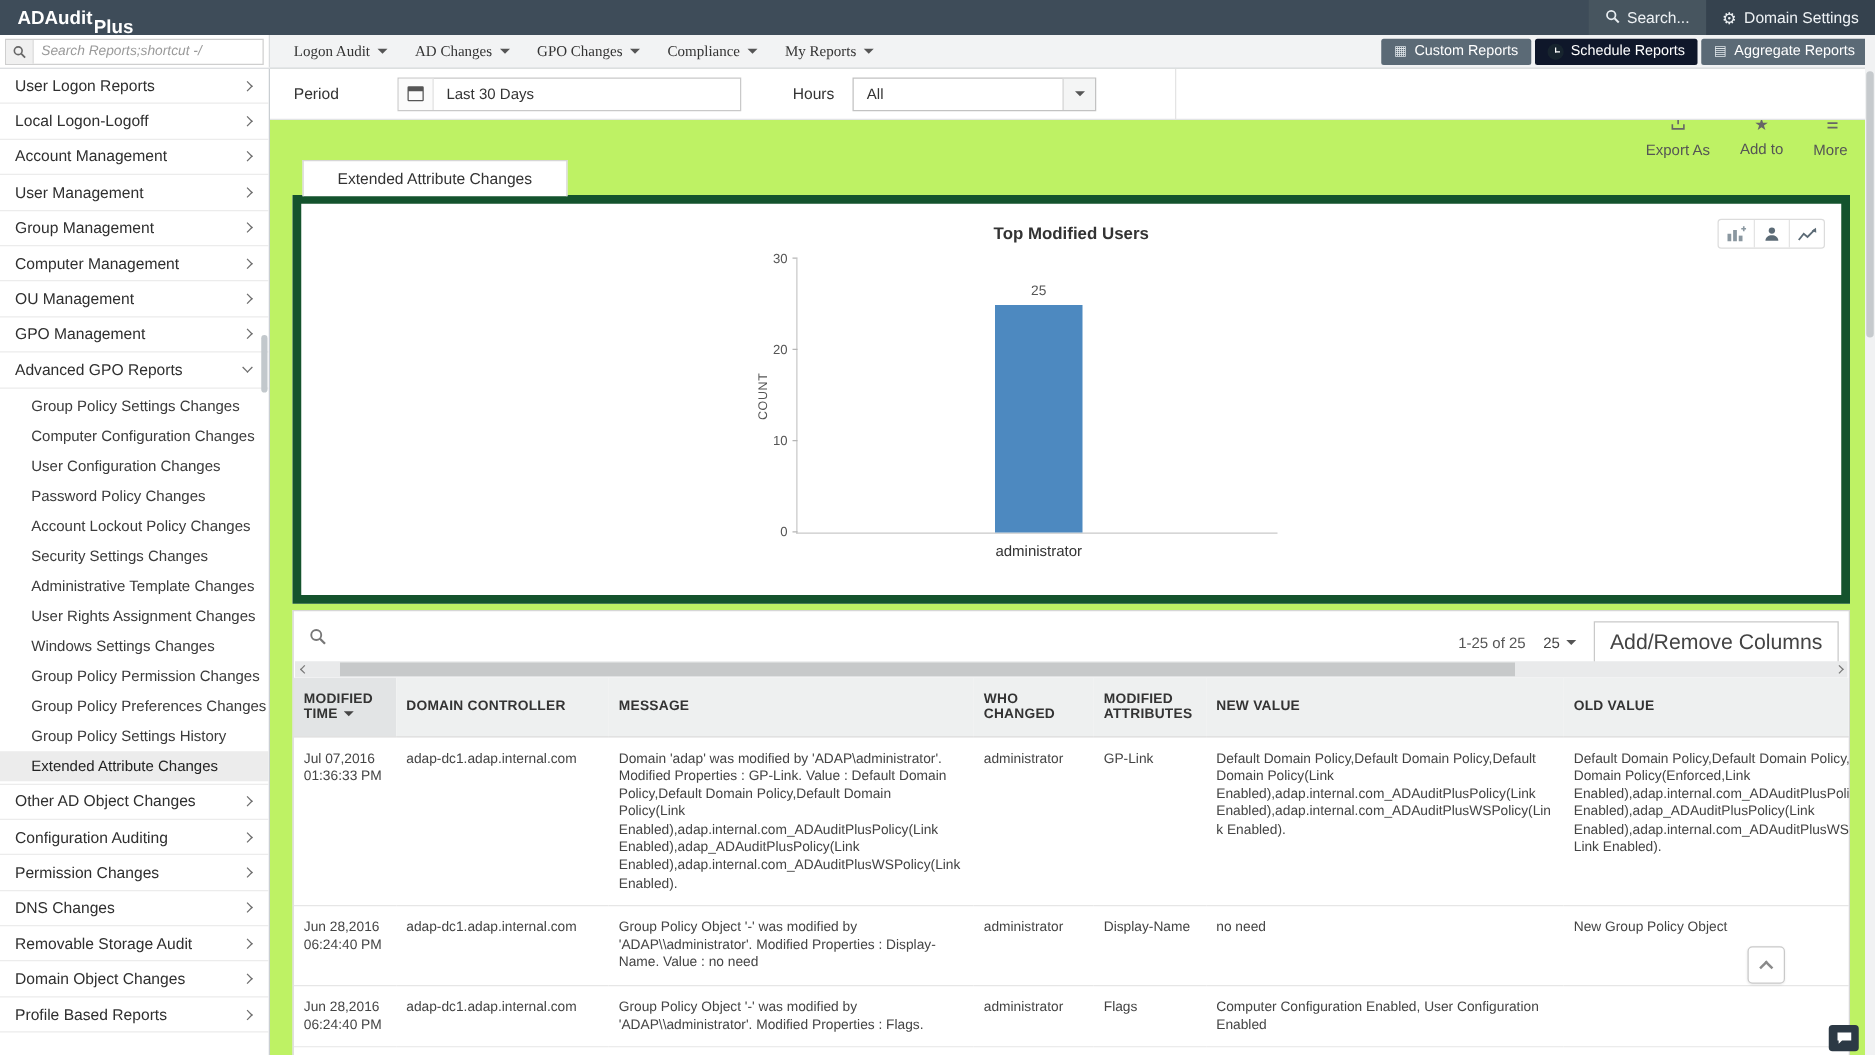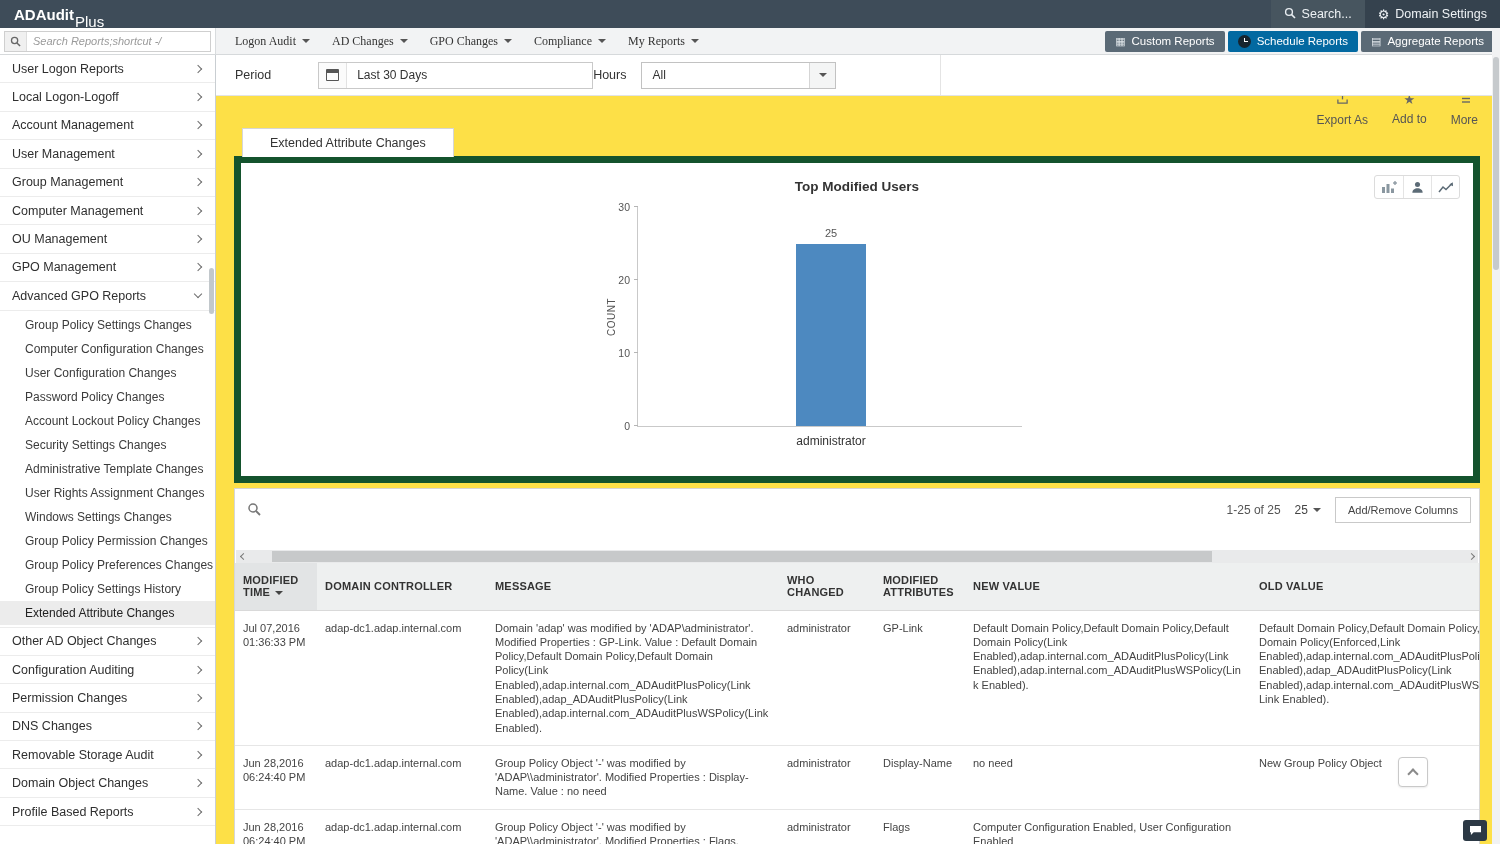--- a/index.html
+++ b/index.html
@@ -10,7 +10,7 @@
   .topbar { position:absolute; top:0; left:0; width:1500px; height:28px;
     background:var(--header-bg,#3e4c59); display:flex; align-items:stretch; color:#fff; z-index:40; }
   .logo { padding:0 14px; display:flex; align-items:center; font-size:15px; white-space:nowrap; }
-  .logo .lb { font-weight:bold; } .logo .ll { font-weight:normal; margin-left:1px;margin-top:14px; }
+  .logo .lb { font-weight:bold; } .logo .ll { font-weight:bold; margin-left:1px;margin-top:14px; }
   .topnav { display:flex; margin-left:78px; }
   .nav-item { padding:0 17px; display:flex; align-items:center; font-size:12.5px; color:#e6ebef; cursor:pointer; }
   .nav-item.active { background:var(--header-active-bg,#2c3945); color:#fff; }

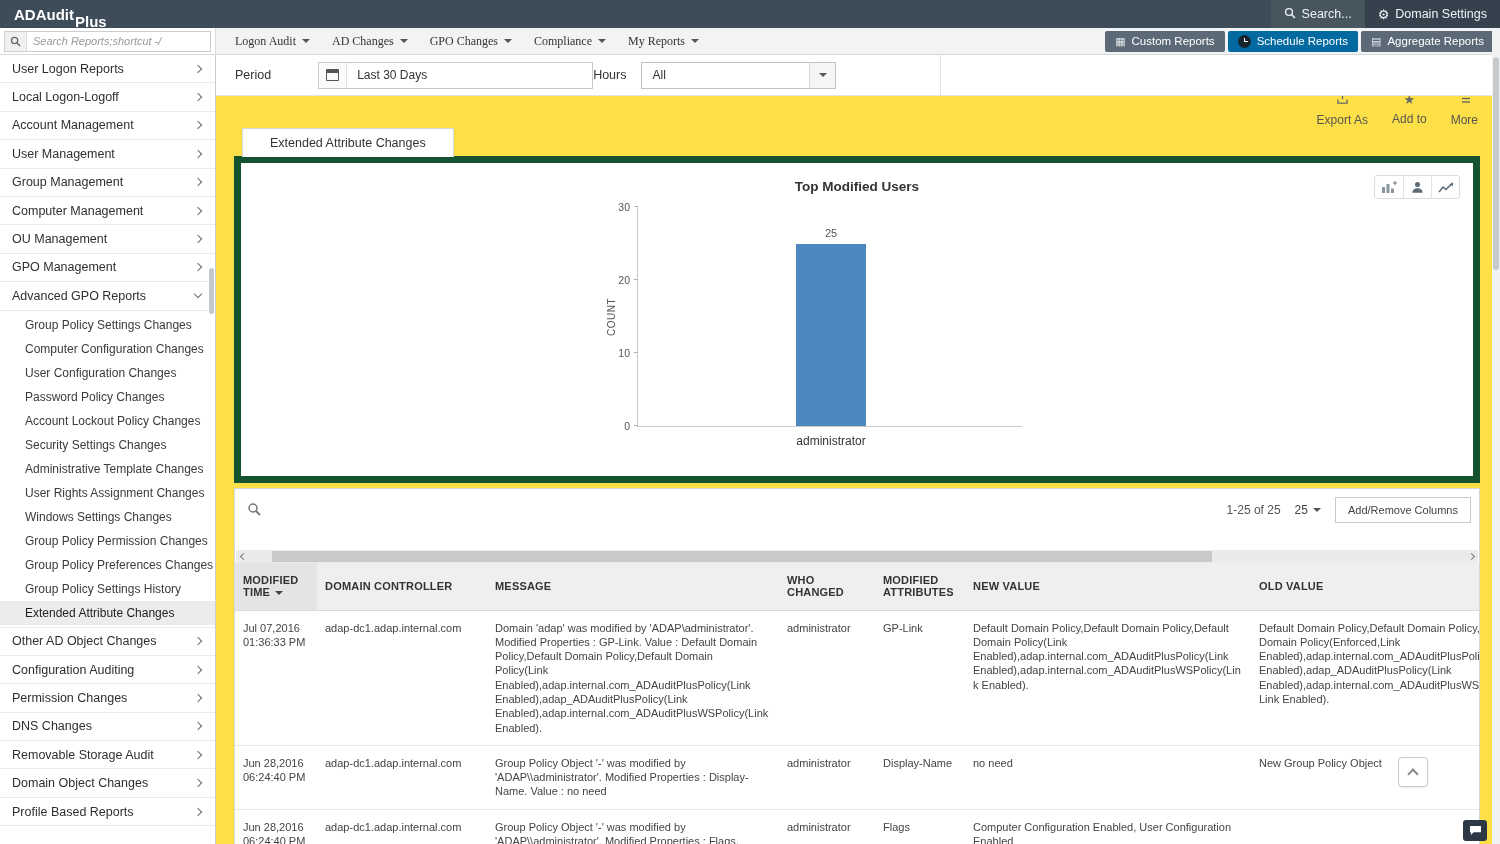--- a/index.html
+++ b/index.html
@@ -205,7 +205,7 @@
         <span class="btn-glyph">▦</span>
         <span>Custom Reports</span>
       </div>
-      <div class="act-btn" style="background: #0369a1; padding-left: 10px;">
+      <div class="act-btn" style="background: #0f172a; padding-left: 10px;">
         <span class="ico-clock"></span>
         <span>Schedule Reports</span>
       </div>

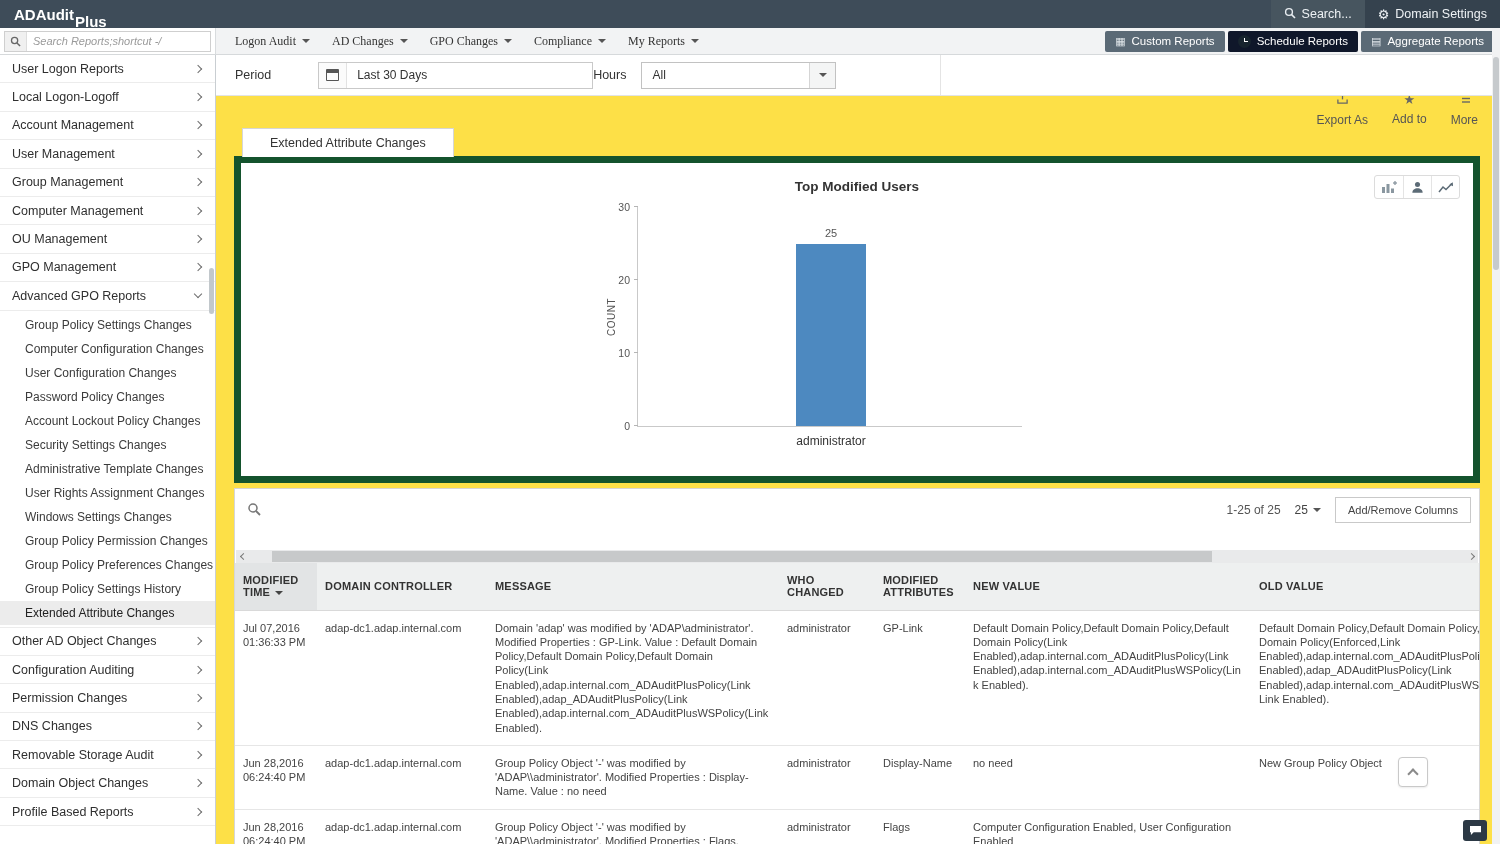--- a/index.html
+++ b/index.html
@@ -58,7 +58,7 @@
     background:#c2c8cc; border-radius:3px; }
 
   
-  .main { position:absolute; top:55px; left:216px; right:0; bottom:0; background:#fde047; overflow:hidden; }
+  .main { position:absolute; top:55px; left:216px; right:0; bottom:0; background:#bef264; overflow:hidden; }
 
   .filter-bar { height:41px; background:#fff; border-bottom:1px solid #e2e4e5; display:flex; align-items:center; position:relative; }
   .flt-label { font-size:12.5px; color:#333; }

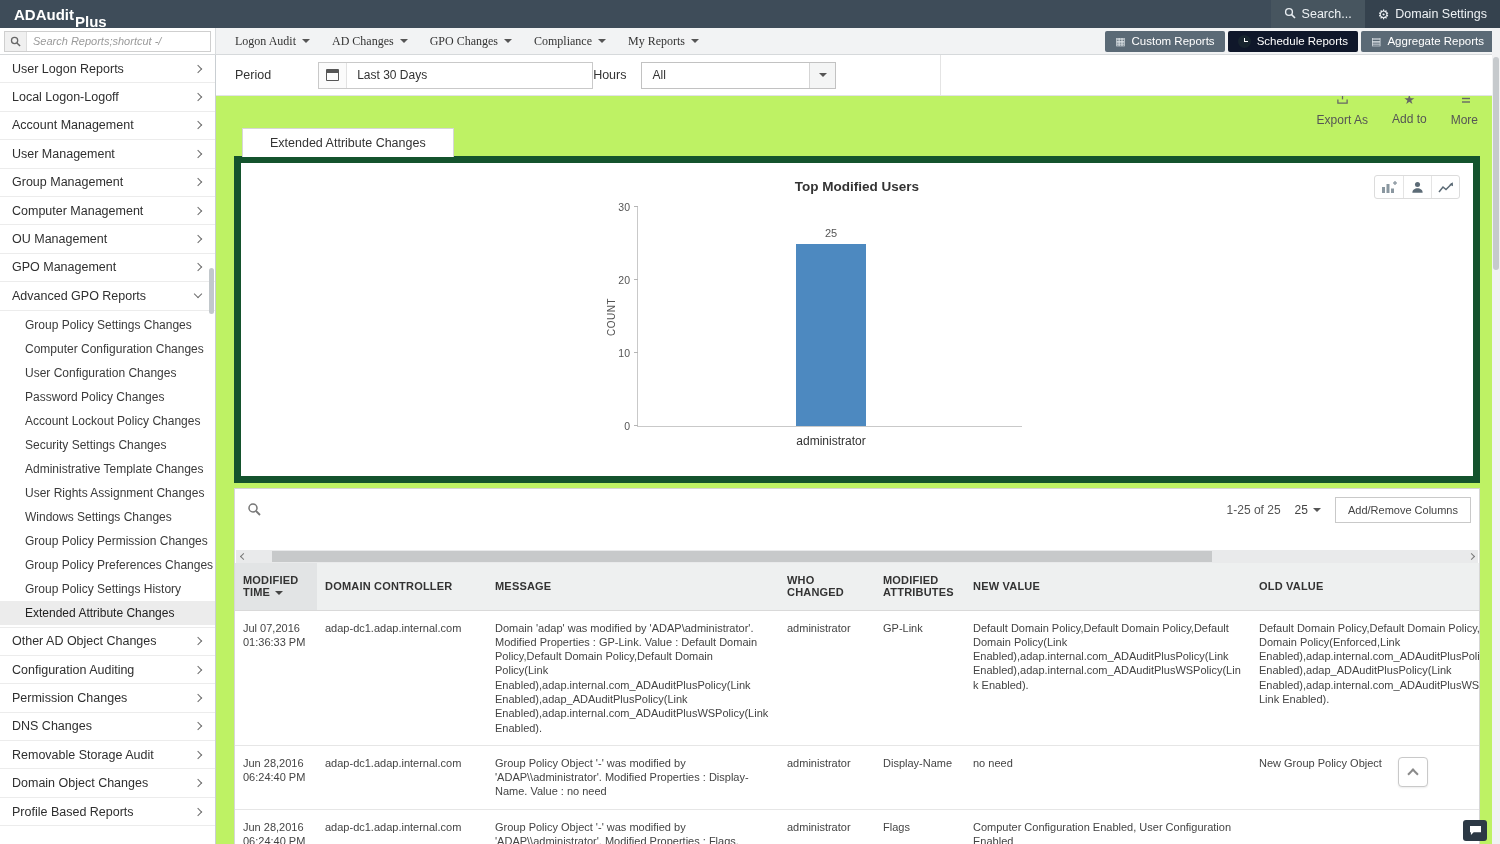--- a/index.html
+++ b/index.html
@@ -69,7 +69,7 @@
     border-right:1px solid #e2e2e2; background:#fbfbfb; }
   .ico-cal { width:13px; height:12px; border:1.5px solid #555; border-top:4px solid #555; border-radius:1px; }
   .period-value { font-size:12px; color:#333; padding-left:10px; }
-  .hours-label { }
+  .hours-label { margin-left:41px; }
   .hours-select { display:flex; align-items:center; justify-content:space-between; height:27px; width:195px;
     border:1px solid #c2c2c2; margin-left:15px; background:#fff; cursor:pointer; }
   .hours-value { font-size:12px; color:#333; padding-left:10px; }

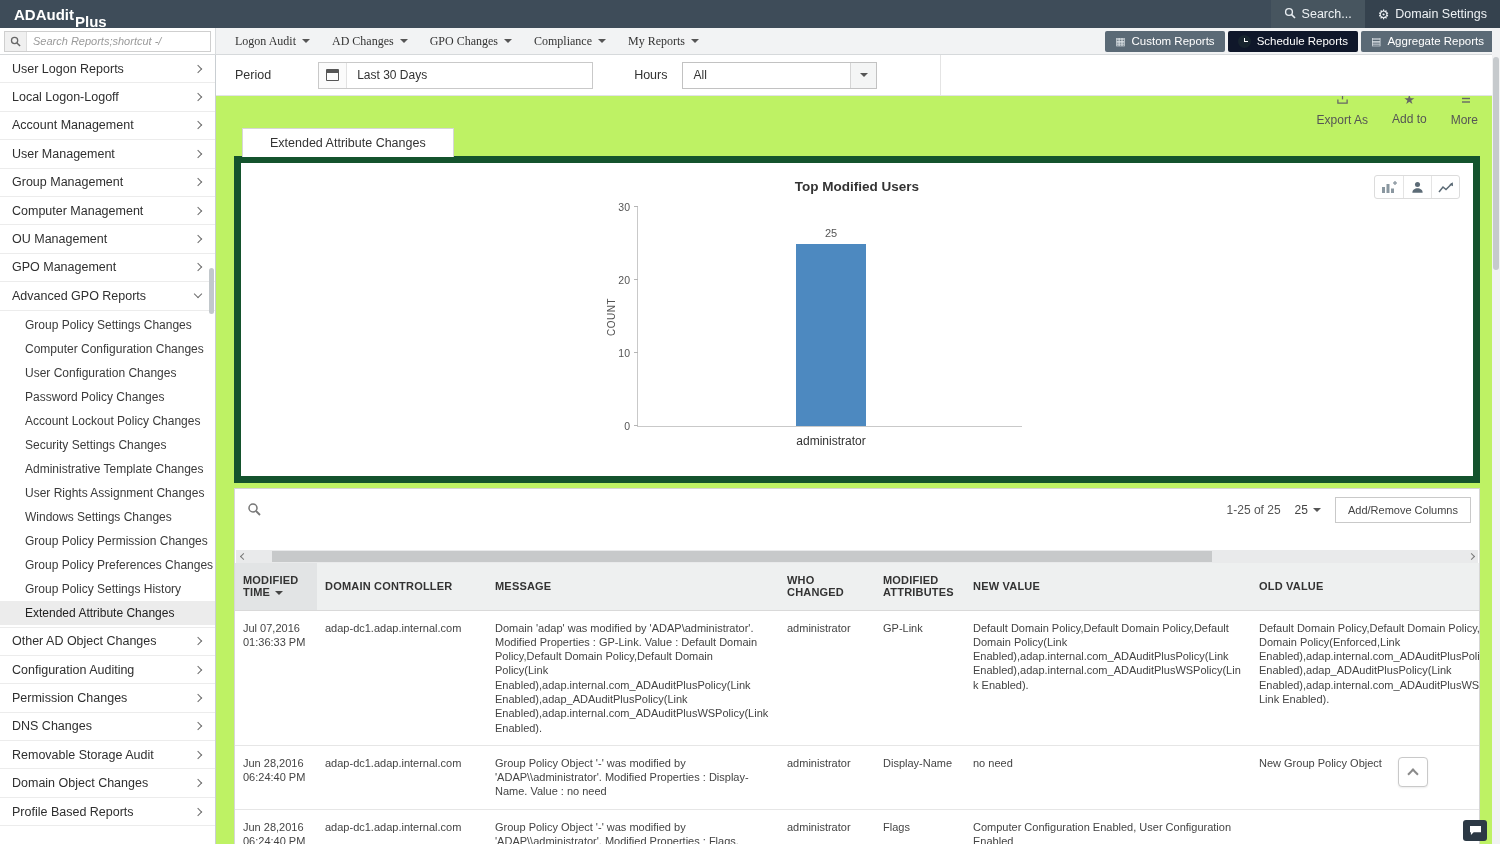--- a/index.html
+++ b/index.html
@@ -106,7 +106,7 @@
 
   
   .table-card { margin:5px 20px 0 18px; background:#fff; border:1px solid #d6d6d6; height:420px; position:relative; }
-  .table-toolbar { height:61px; position:relative; }
+  .table-toolbar { height:40px; position:relative; }
   .tsearch { position:absolute; left:12px; top:13px; cursor:pointer; }
   .toolbar-right { position:absolute; right:8px; top:8px; display:flex; align-items:center; gap:14px; }
   .pag-text { font-size:12px; color:#555; }

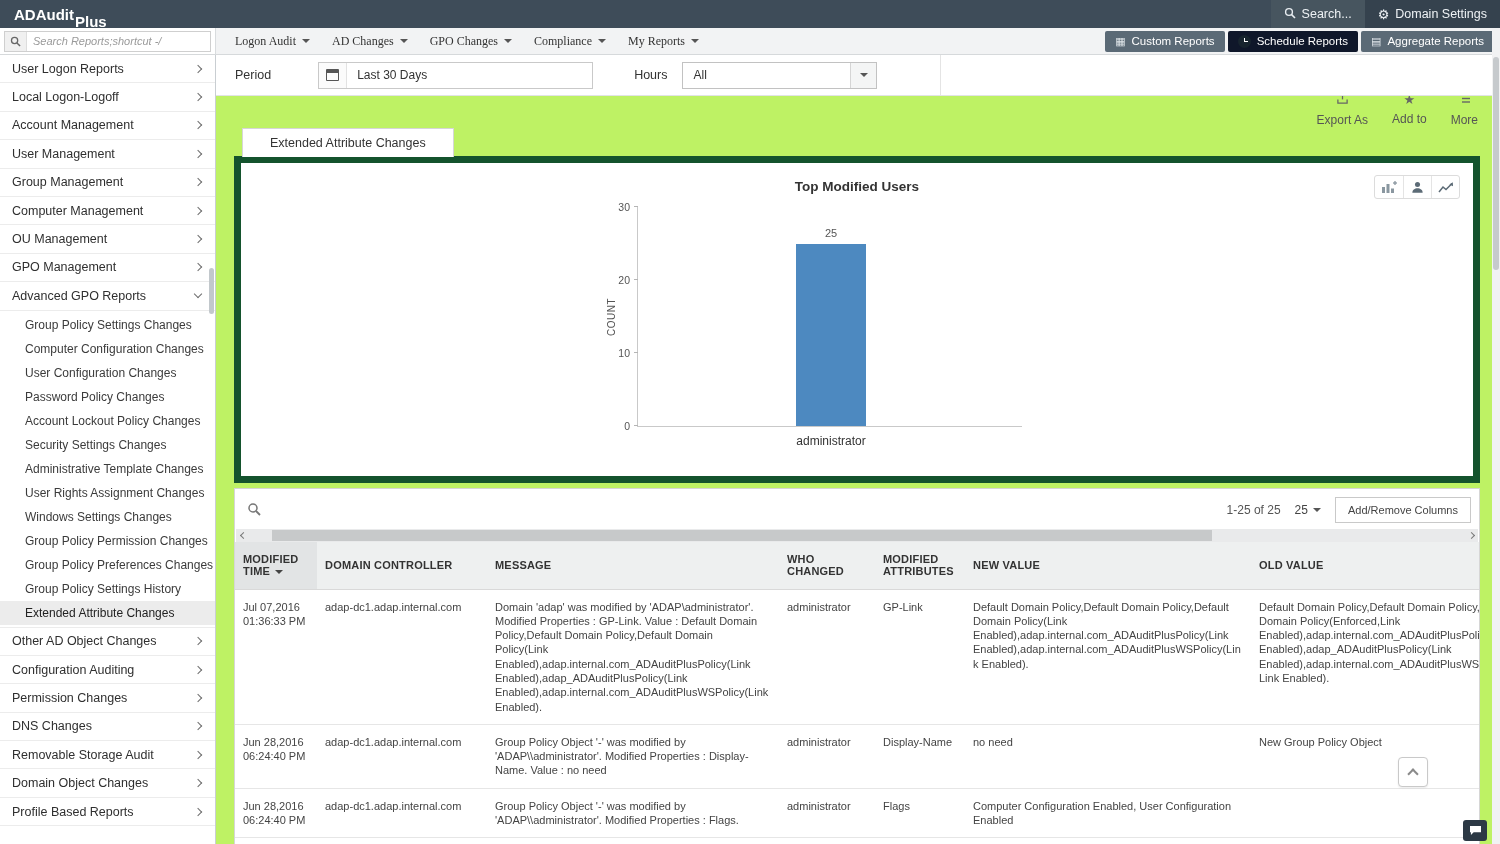--- a/index.html
+++ b/index.html
@@ -111,7 +111,7 @@
   .toolbar-right { position:absolute; right:8px; top:8px; display:flex; align-items:center; gap:14px; }
   .pag-text { font-size:12px; color:#555; }
   .page-size { display:flex; align-items:center; gap:5px; font-size:12px; color:#444; cursor:pointer; }
-  .addrem-btn { border:1px solid #c9c9c9; background:#fff; padding:6px 12px; font-size:11px; color:#444; cursor:pointer; }
+  .addrem-btn { border:1px solid #c9c9c9; background:#fff; padding:6px 12px; font-size:17px; color:#444; cursor:pointer; }
 
   .hscroll { height:13px; margin:0 1px; background:#e9eaeb; position:relative; }
   .hs-arrow { position:absolute; top:0; width:14px; height:13px; display:flex; align-items:center; justify-content:center; cursor:pointer; }

